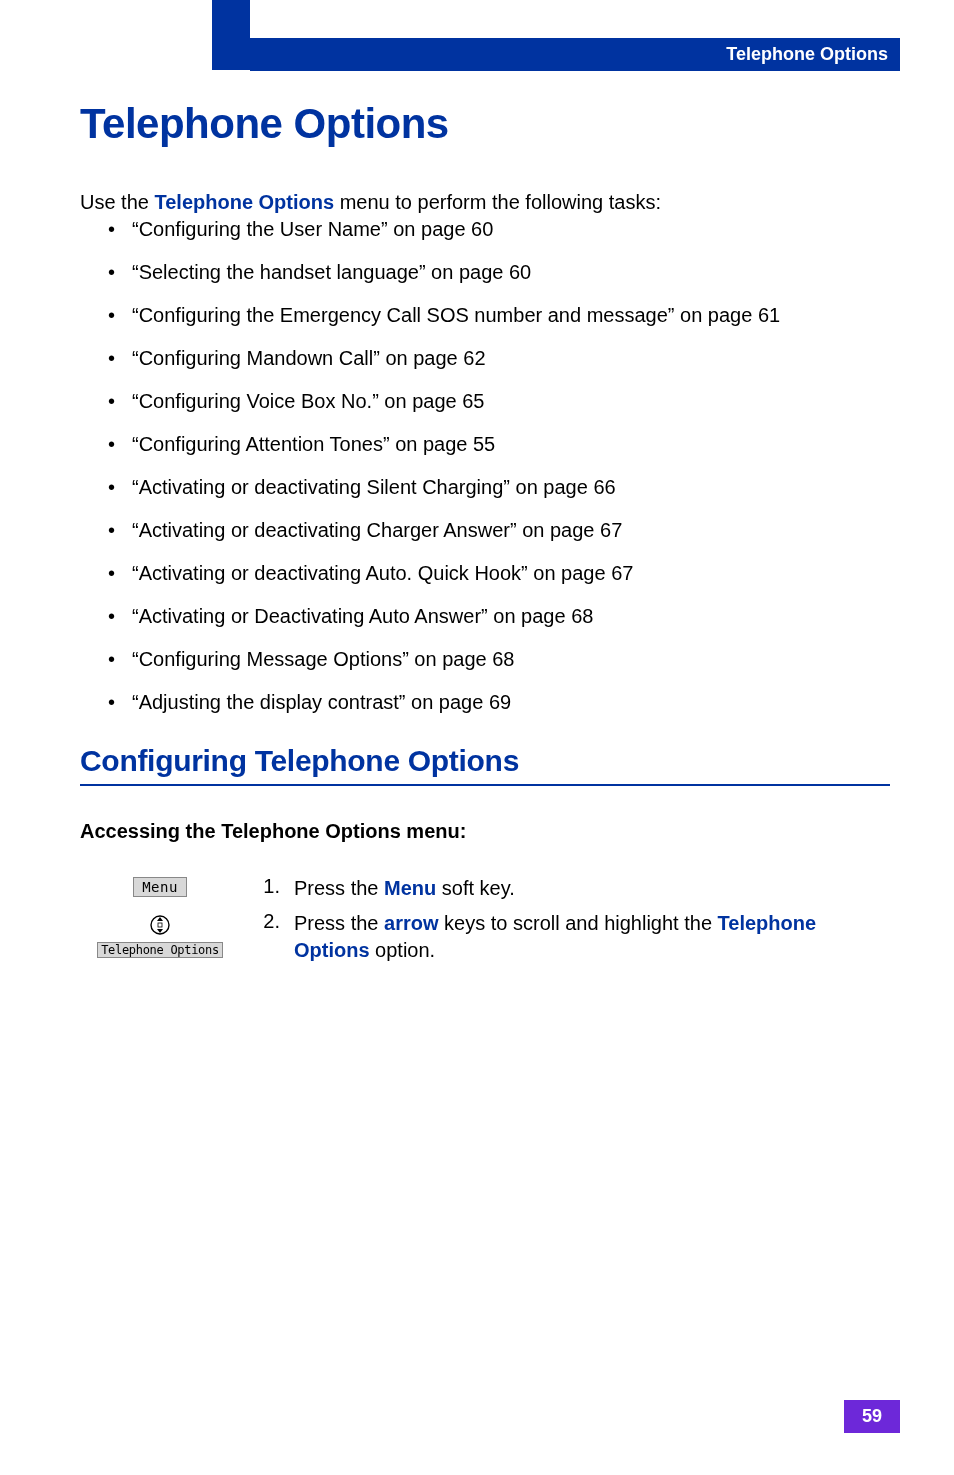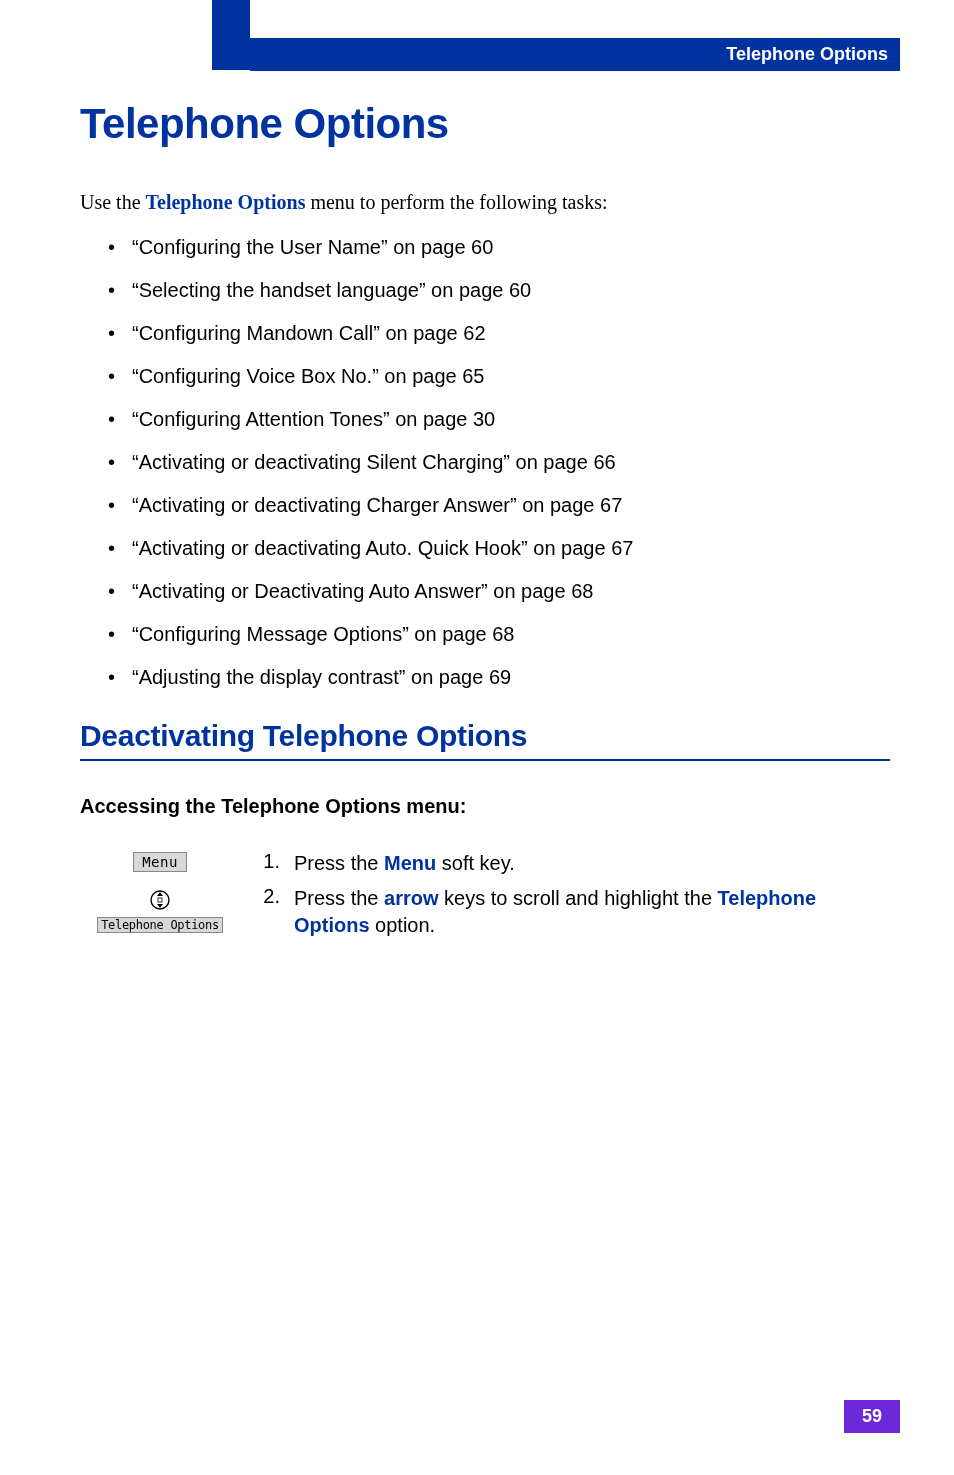--- a/index.html
+++ b/index.html
@@ -52,9 +52,7 @@
     }
     .intro {
       font-size: 20px;
-      margin-bottom: 18px;
       line-height: 1.4;
-      font-family: Liberation Serif, serif;
     }
     .blue-bold {
       color: #0033a0;

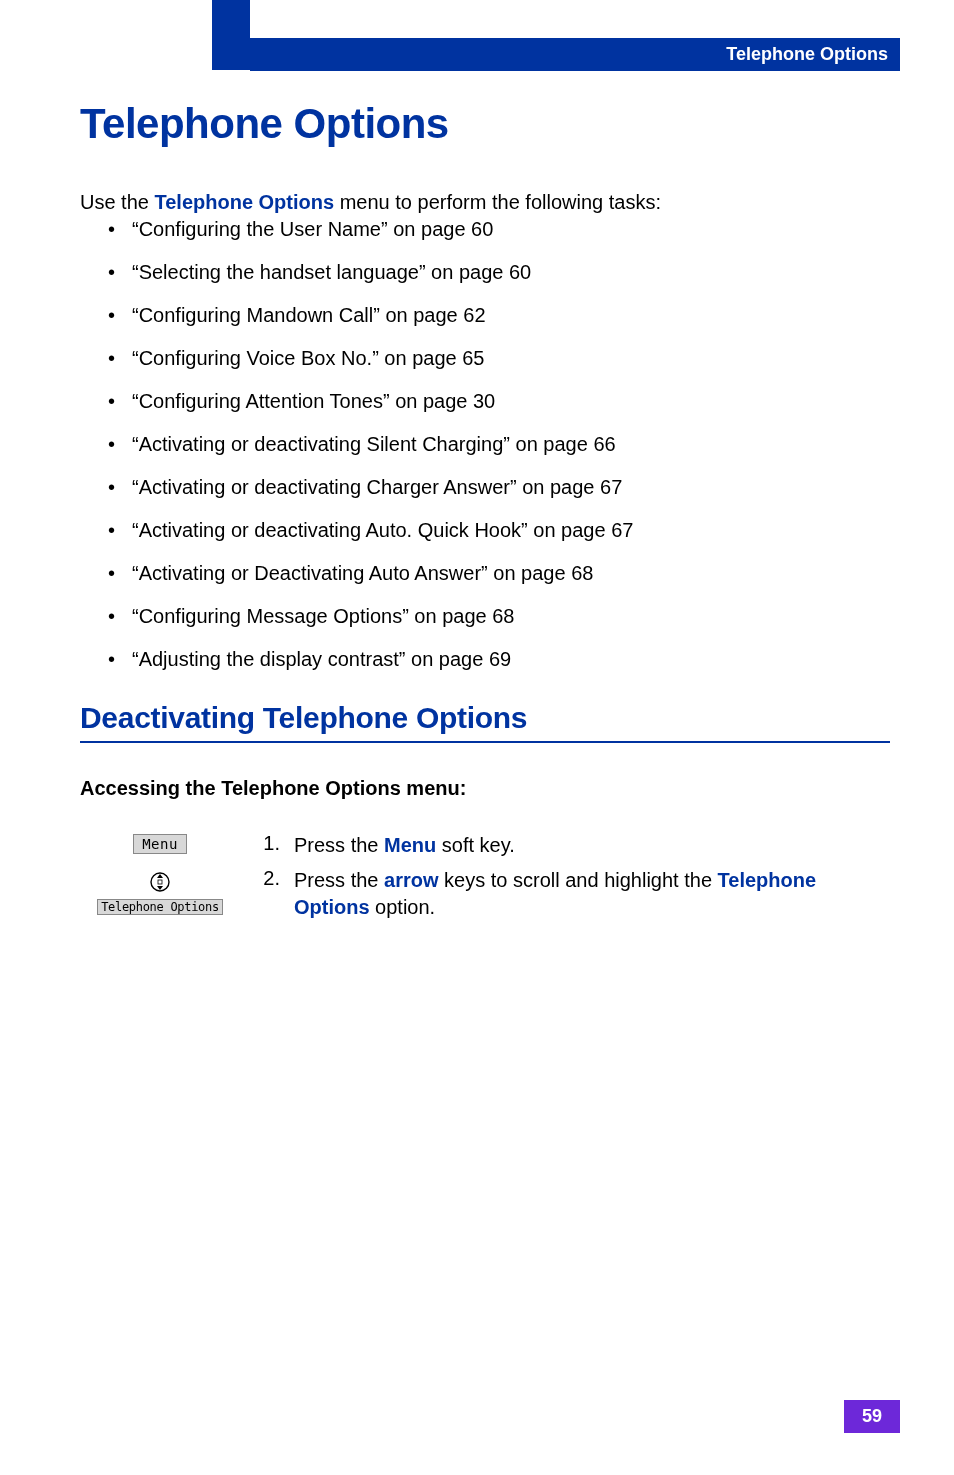--- a/index.html
+++ b/index.html
@@ -170,6 +170,7 @@
   <ul class="bullet-list">
     <li>“Configuring the User Name” on page 60</li>
     <li>“Selecting the handset language” on page 60</li>
+    <li>“Configuring the Emergency Call SOS number and message” on page 61</li>
     <li>“Configuring Mandown Call” on page 62</li>
     <li>“Configuring Voice Box No.” on page 65</li>
     <li>“Configuring Attention Tones” on page 30</li>

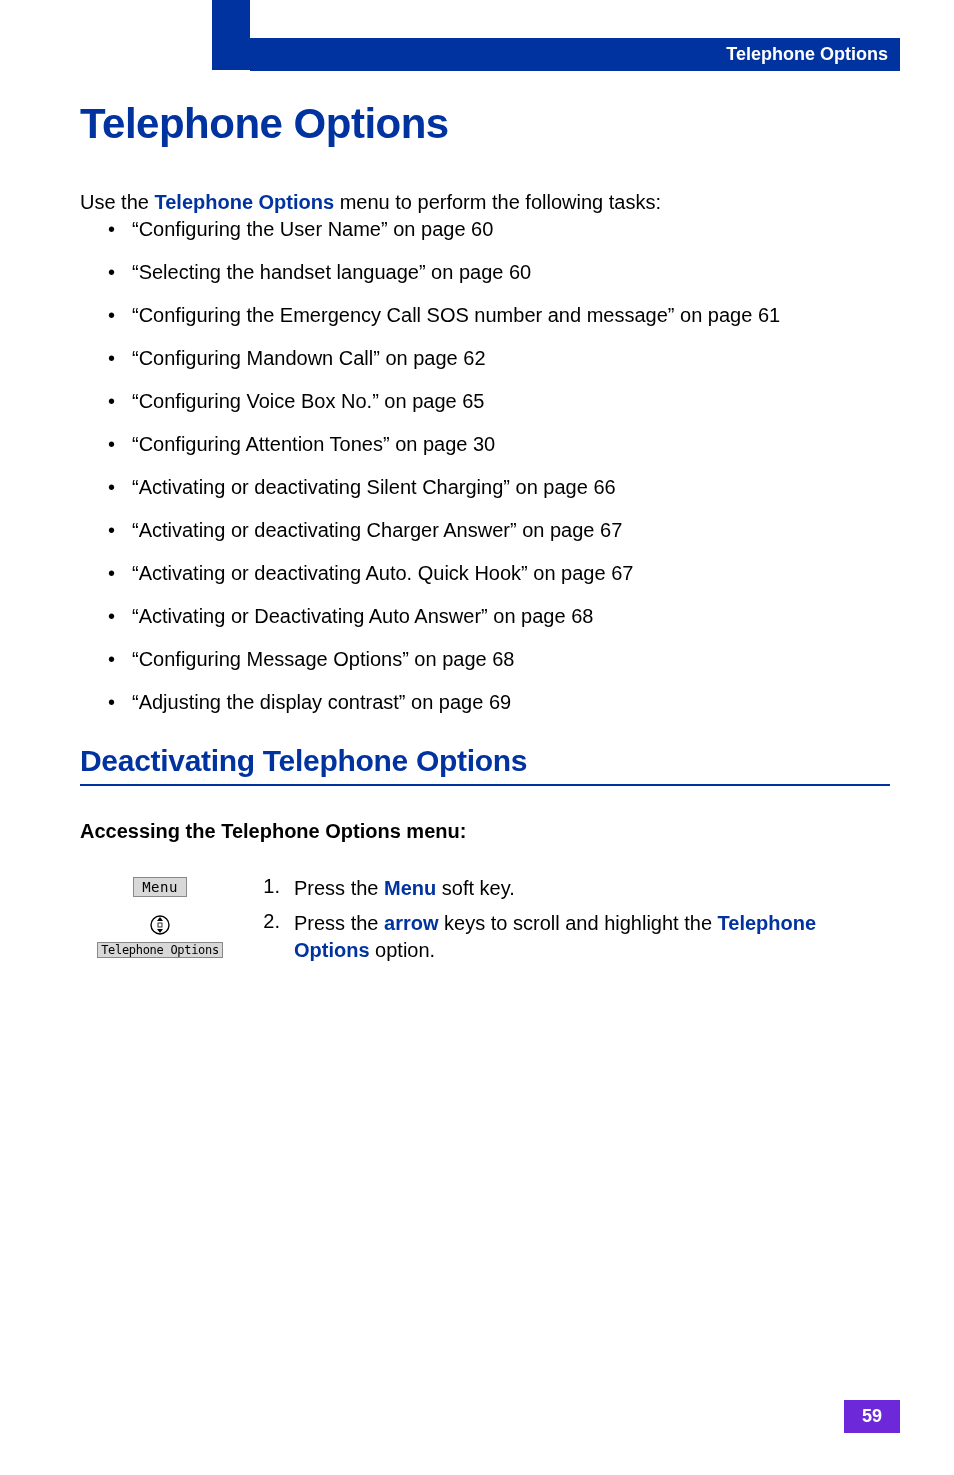--- a/index.html
+++ b/index.html
@@ -173,7 +173,7 @@
     <li>“Configuring the Emergency Call SOS number and message” on page 61</li>
     <li>“Configuring Mandown Call” on page 62</li>
     <li>“Configuring Voice Box No.” on page 65</li>
-    <li>“Configuring Attention Tones” on page 30</li>
+    <li>“Configuring Attention Tones” on page 55</li>
     <li>“Activating or deactivating Silent Charging” on page 66</li>
     <li>“Activating or deactivating Charger Answer” on page 67</li>
     <li>“Activating or deactivating Auto. Quick Hook” on page 67</li>

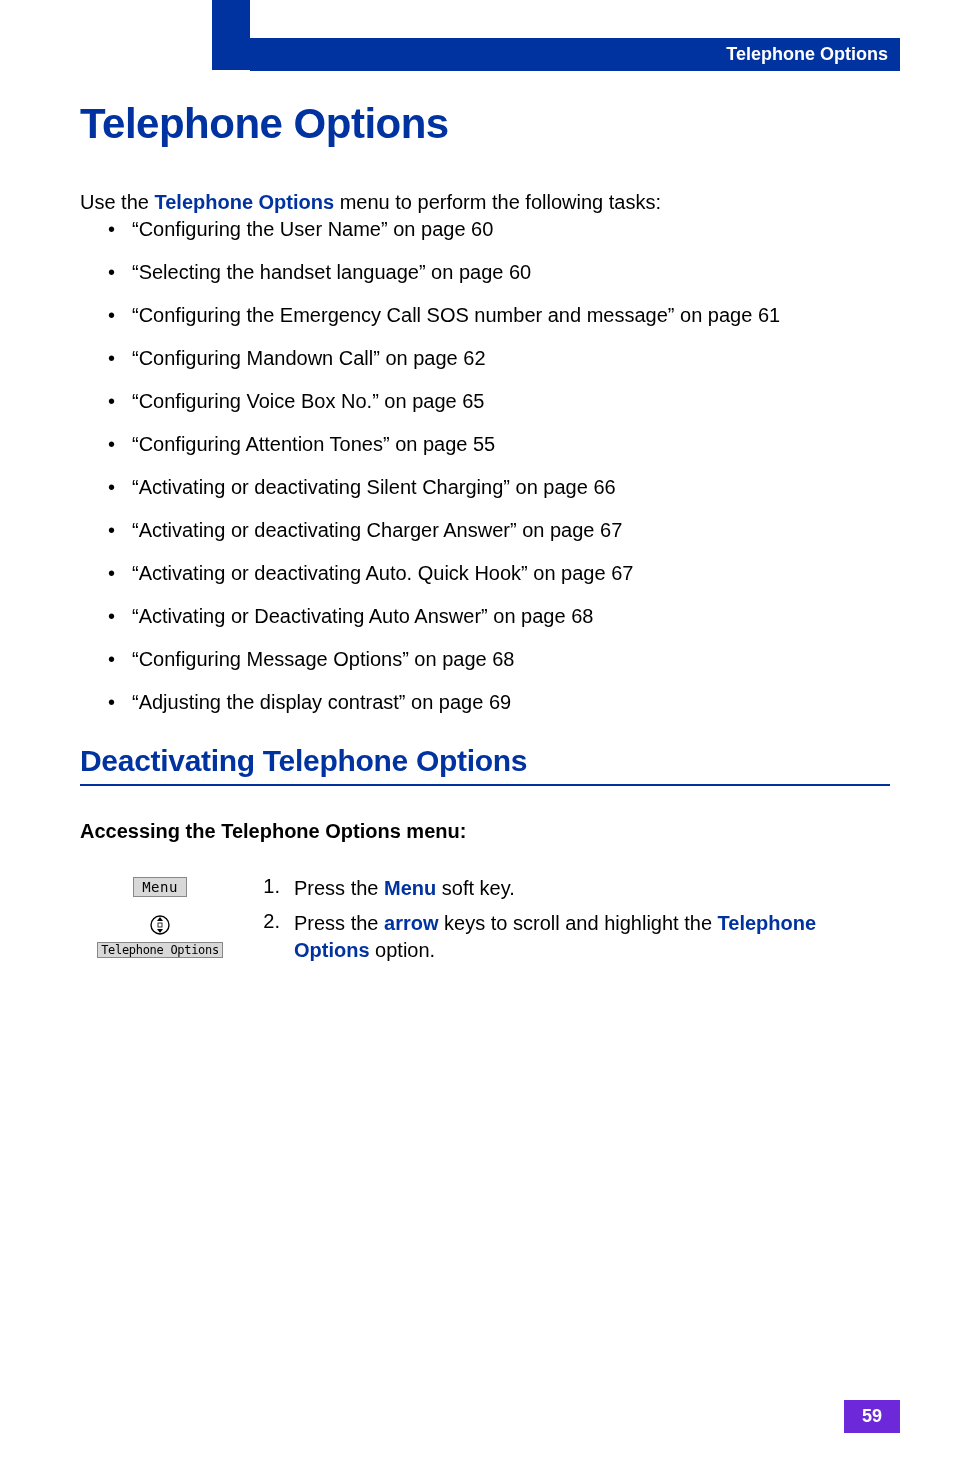--- a/index.html
+++ b/index.html
@@ -182,7 +182,7 @@
     <li>“Adjusting the display contrast” on page 69</li>
   </ul>
 
-  <h2 class="section-heading">Deactivating Telephone Options</h2>
+  <h2 class="section-heading">Configuring Telephone Options</h2>
 
   <p class="sub-heading">Accessing the Telephone Options menu:</p>
 

